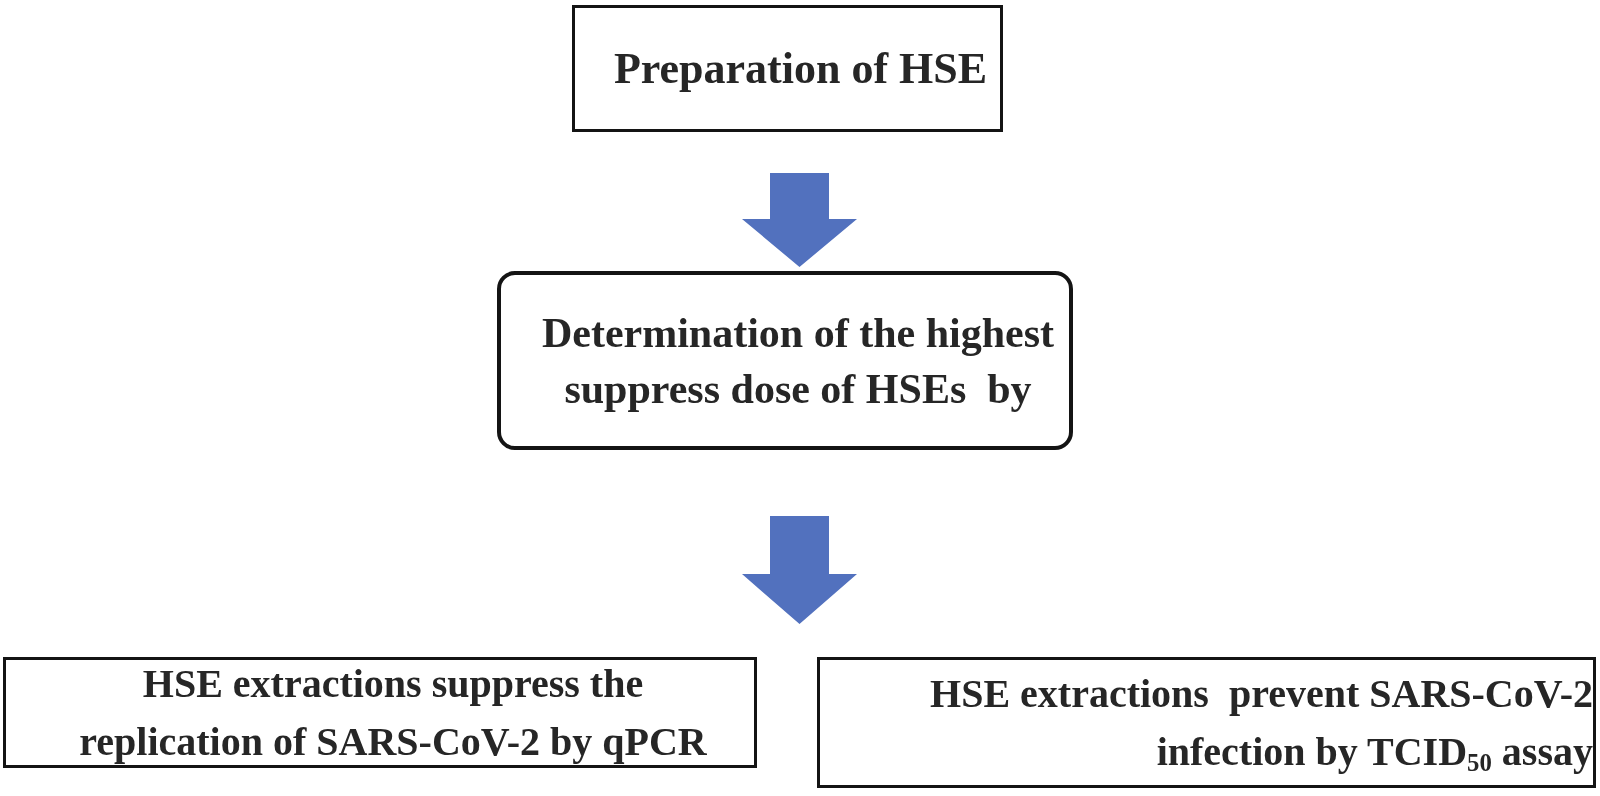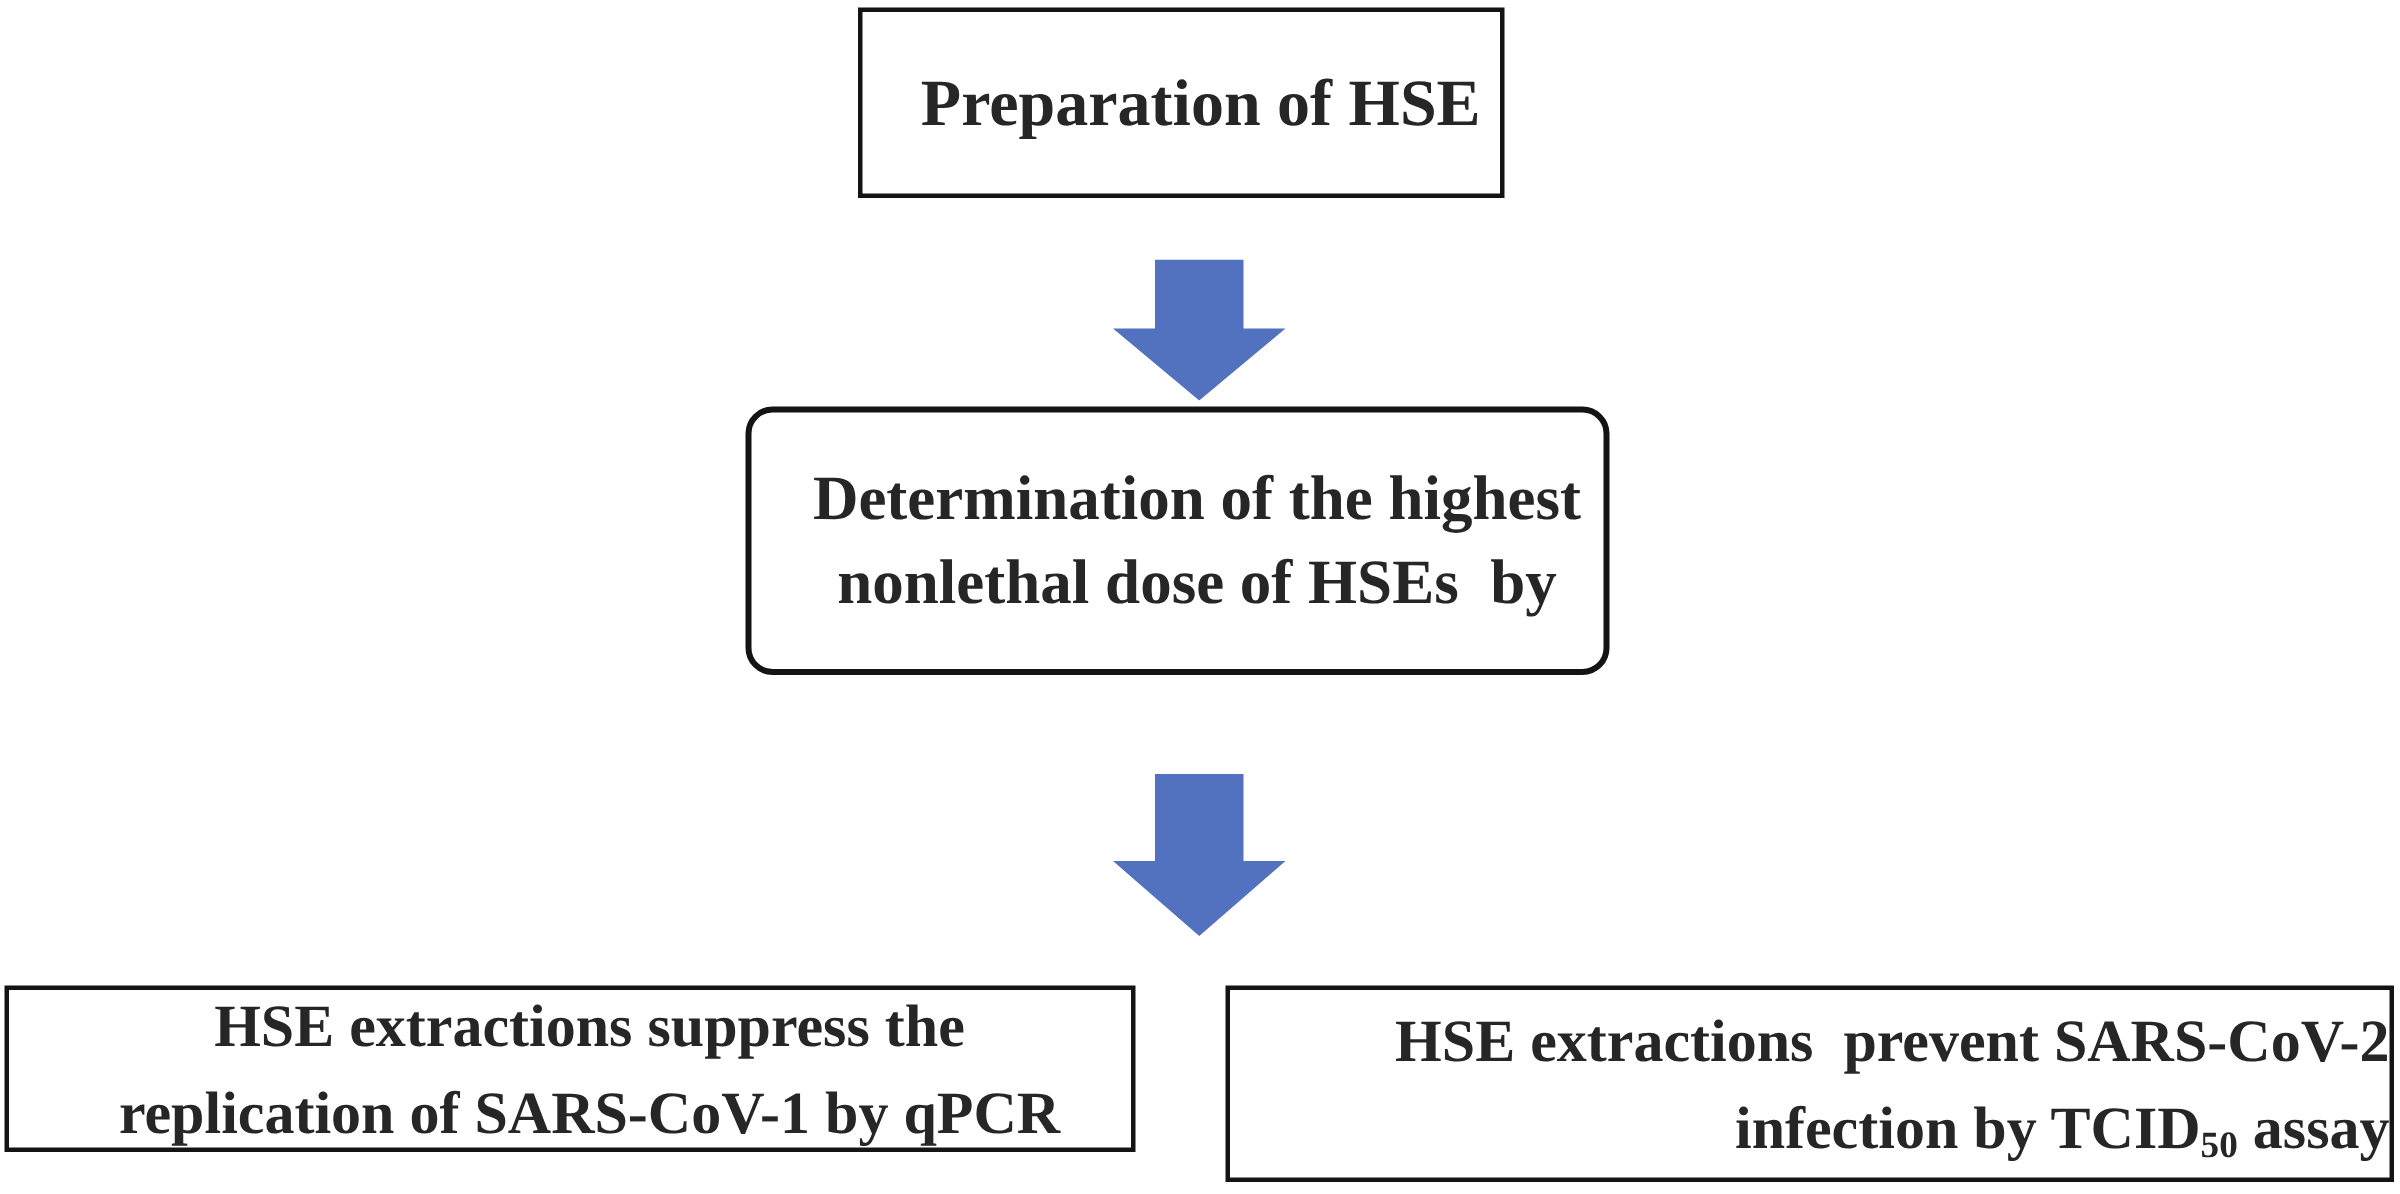--- a/index.html
+++ b/index.html
@@ -80,7 +80,7 @@
 
   <div class="box box-step2">
     <div class="line">Determination of the highest</div>
-    <div class="line">nonlethal dose of HSEs  by</div>
+    <div class="line">suppress dose of HSEs  by</div>
   </div>
 
   <svg class="arrow arrow-2" width="115" height="108" viewBox="0 0 115 108" aria-hidden="true">

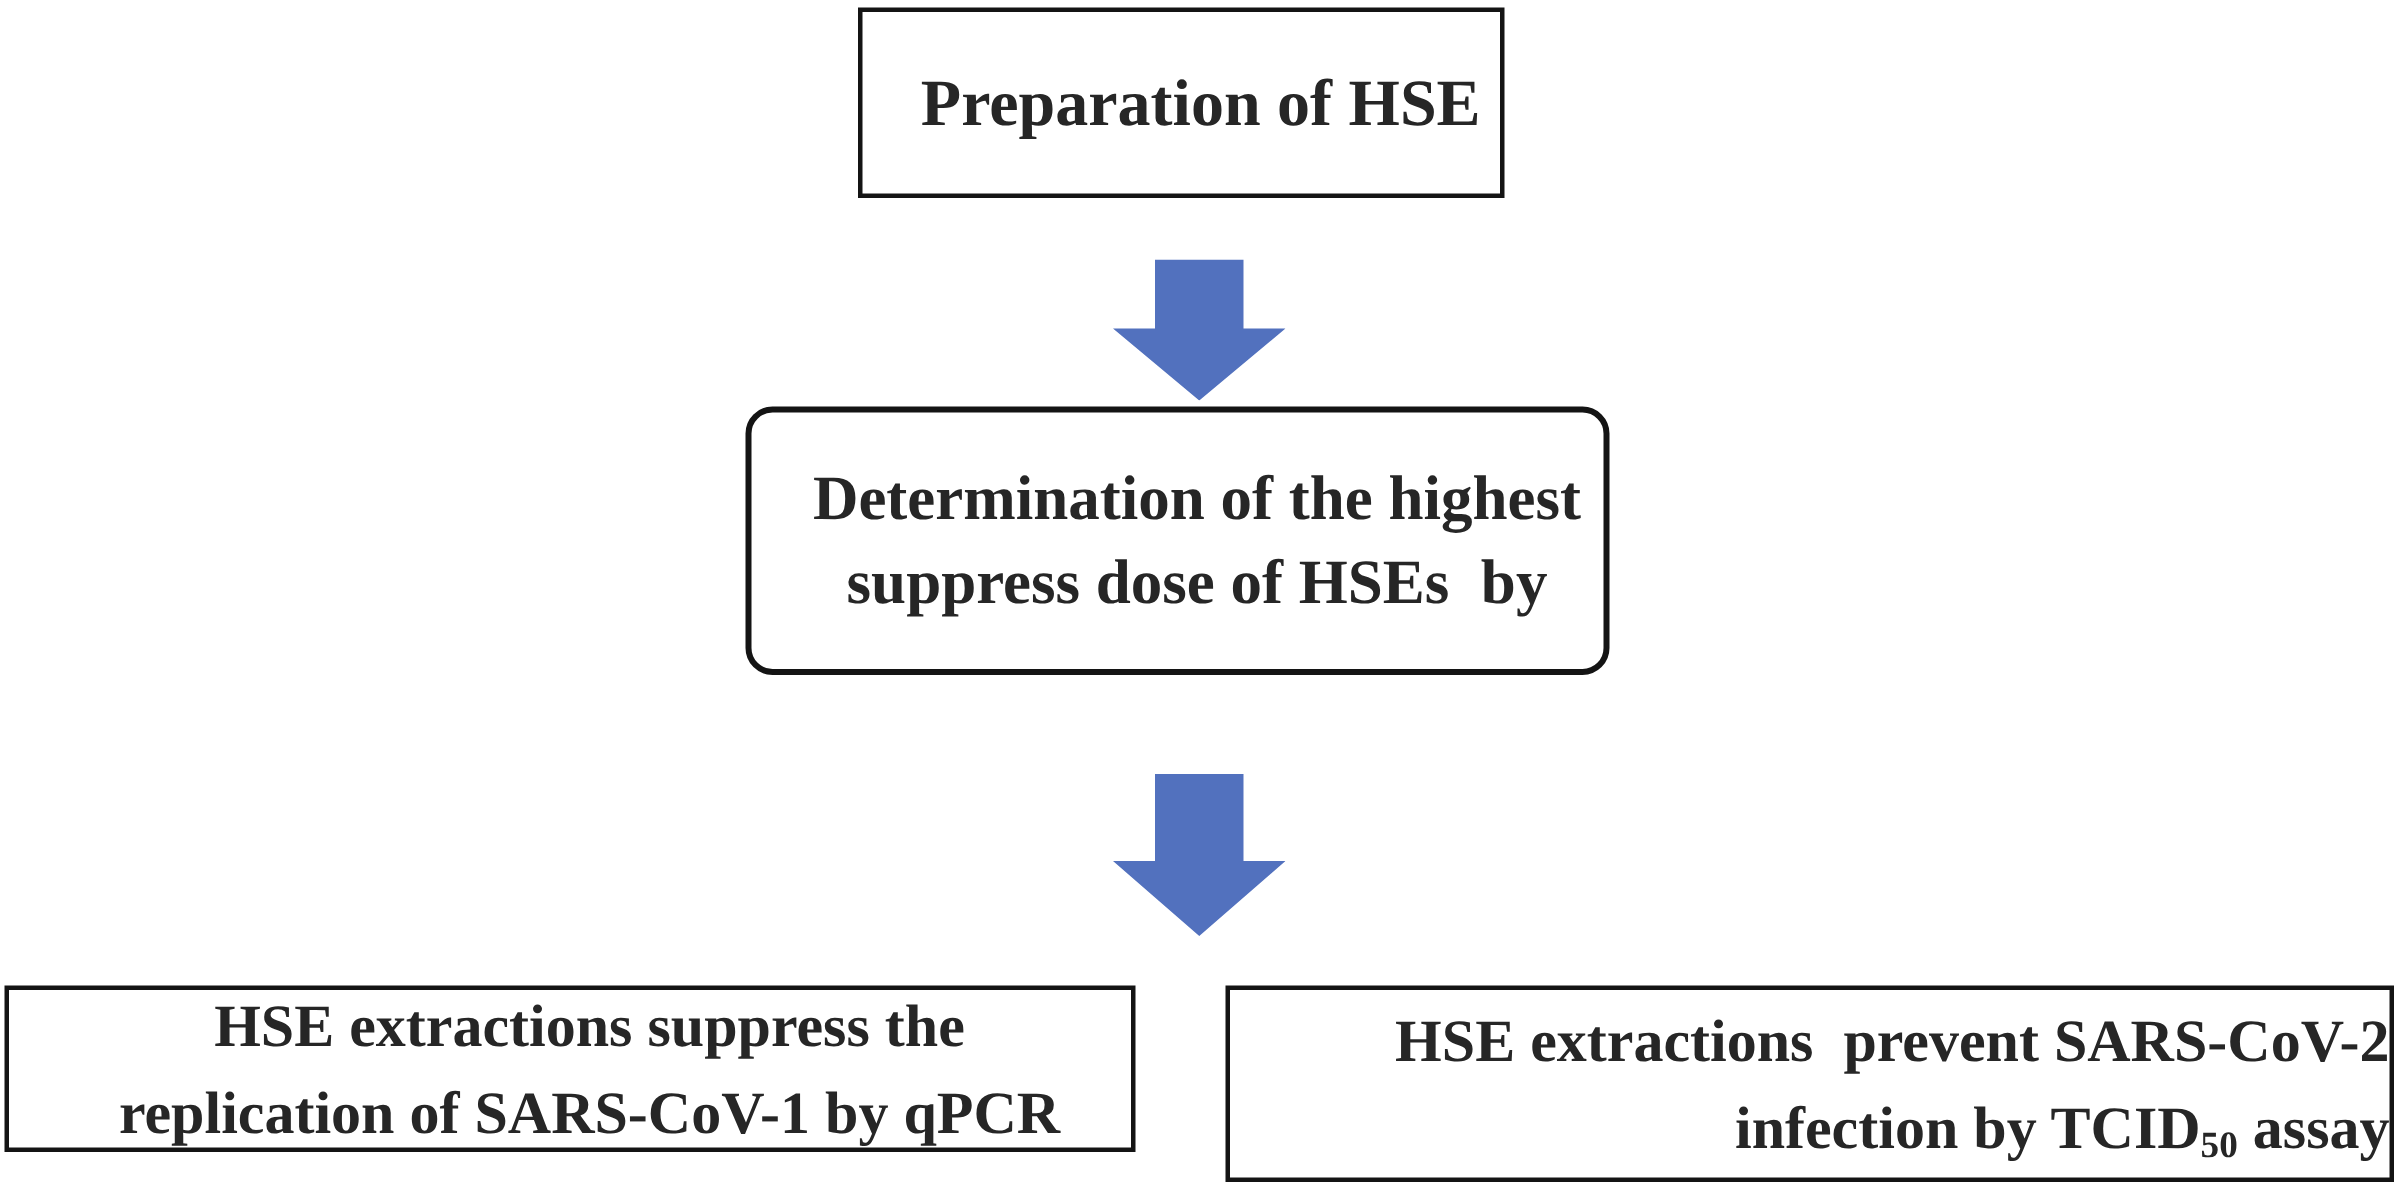--- a/index.html
+++ b/index.html
@@ -89,7 +89,7 @@
 
   <div class="box box-result-left">
     <div class="line">HSE extractions suppress the</div>
-    <div class="line">replication of SARS-CoV-1 by qPCR</div>
+    <div class="line">replication of SARS-CoV-2 by qPCR</div>
   </div>
 
   <div class="box box-result-right">

